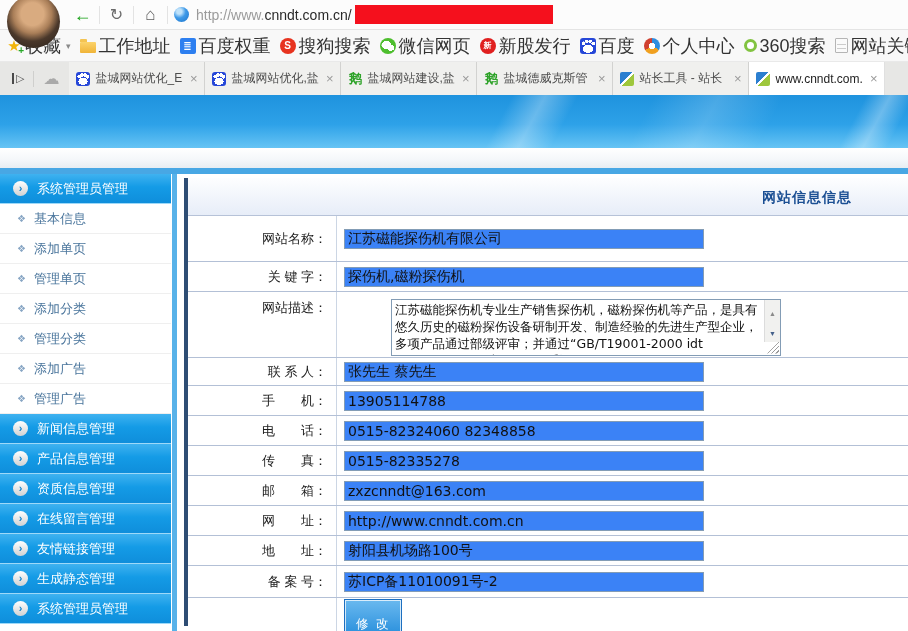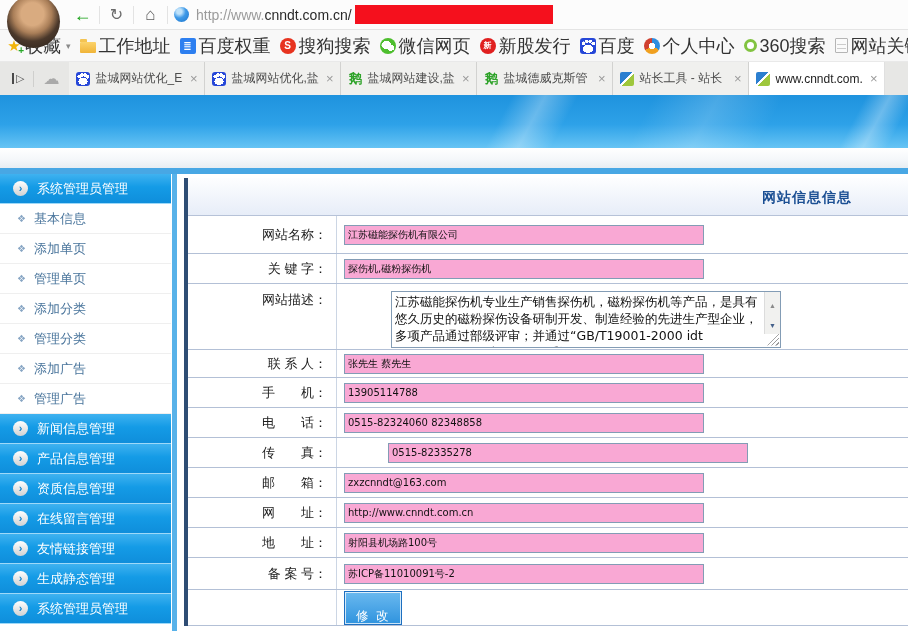--- a/index.html
+++ b/index.html
@@ -331,7 +331,7 @@
     <div class="mainpanel">
       <div class="panel-title">网站信息信息</div>
       <div id="form-rows">
-          <div class="frm-row" style="height: 38px;">
+          <div class="frm-row" style="height: 46px;">
     <span class="frm-label">网站名称：</span>
     <span class="frm-field">
               <input class="frm-input" value="江苏磁能探伤机有限公司" style="">

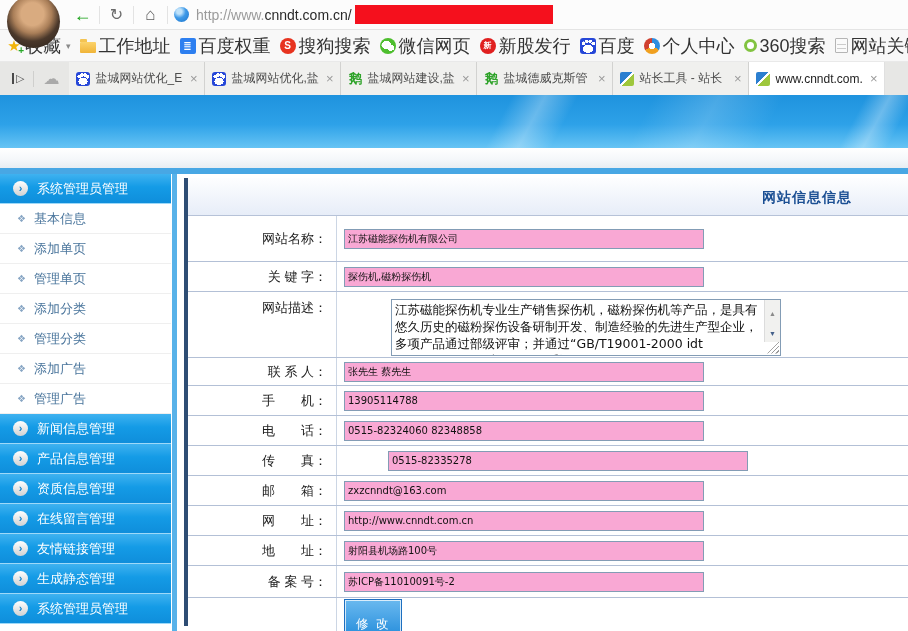--- a/index.html
+++ b/index.html
@@ -107,8 +107,8 @@
   .ta-row .frm-label { align-items:flex-start; padding-top:7px; }
   .frm-field { flex:1; padding-left:7px; display:flex; align-items:center; height:100%; }
   .ta-row .frm-field { padding-top:5px; }
-  .frm-input { width:360px; height:20px; border:1px solid #839cb5; font-size:10px; padding:1px 3px;
-      font-family:"DejaVu Sans","Liberation Sans",sans-serif; color:#111; background:#f9a8d4; }
+  .frm-input { width:360px; height:20px; border:1px solid #839cb5; font-size:14px; padding:1px 3px;
+      font-family:"DejaVu Sans","Liberation Sans",sans-serif; color:#111; background:#3b82f6; }
   .fake-ta { position:relative; width:390px; height:57px; border:1px solid #839cb5; background:#fff; overflow:hidden; }
   .ta-text { position:absolute; left:0; top:0; right:17px; bottom:0; padding:1px 3px; font-size:12.5px; line-height:17px;
       color:#111; overflow:hidden; font-family:"DejaVu Sans","Liberation Sans",sans-serif; }

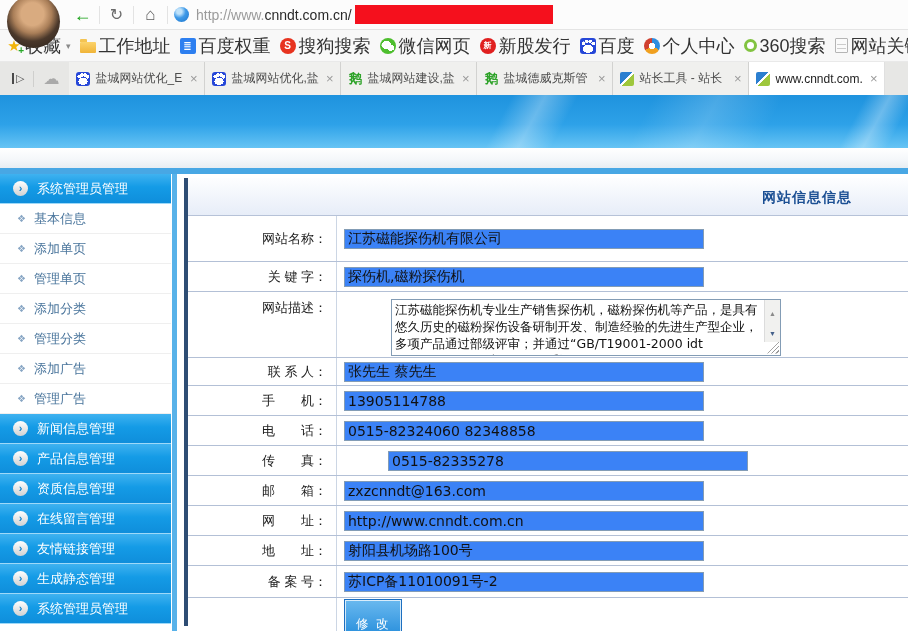--- a/index.html
+++ b/index.html
@@ -374,7 +374,7 @@
               <input class="frm-input" value="0515-82324060 82348858" style="">
             </span>
   </div>
-          <div class="frm-row" style="height: 30px; gap: 44px;">
+          <div class="frm-row" style="height: 30px;">
     <span class="frm-label">传　　真：</span>
     <span class="frm-field">
               <input class="frm-input" value="0515-82335278" style="">

